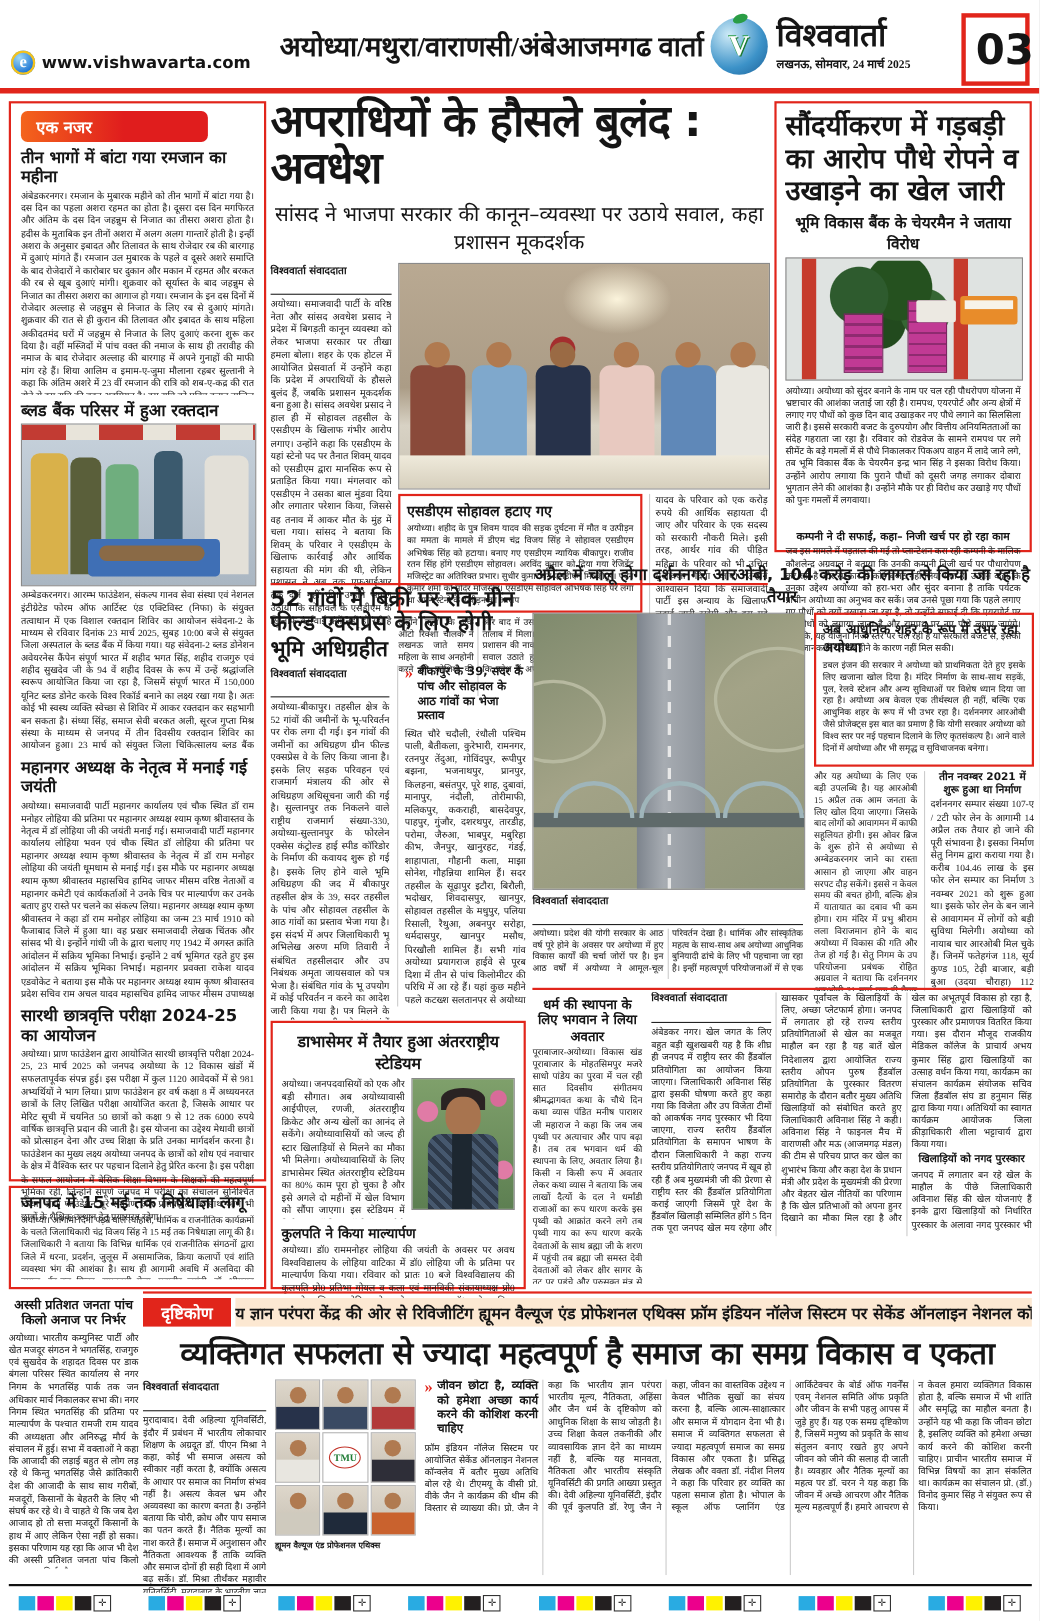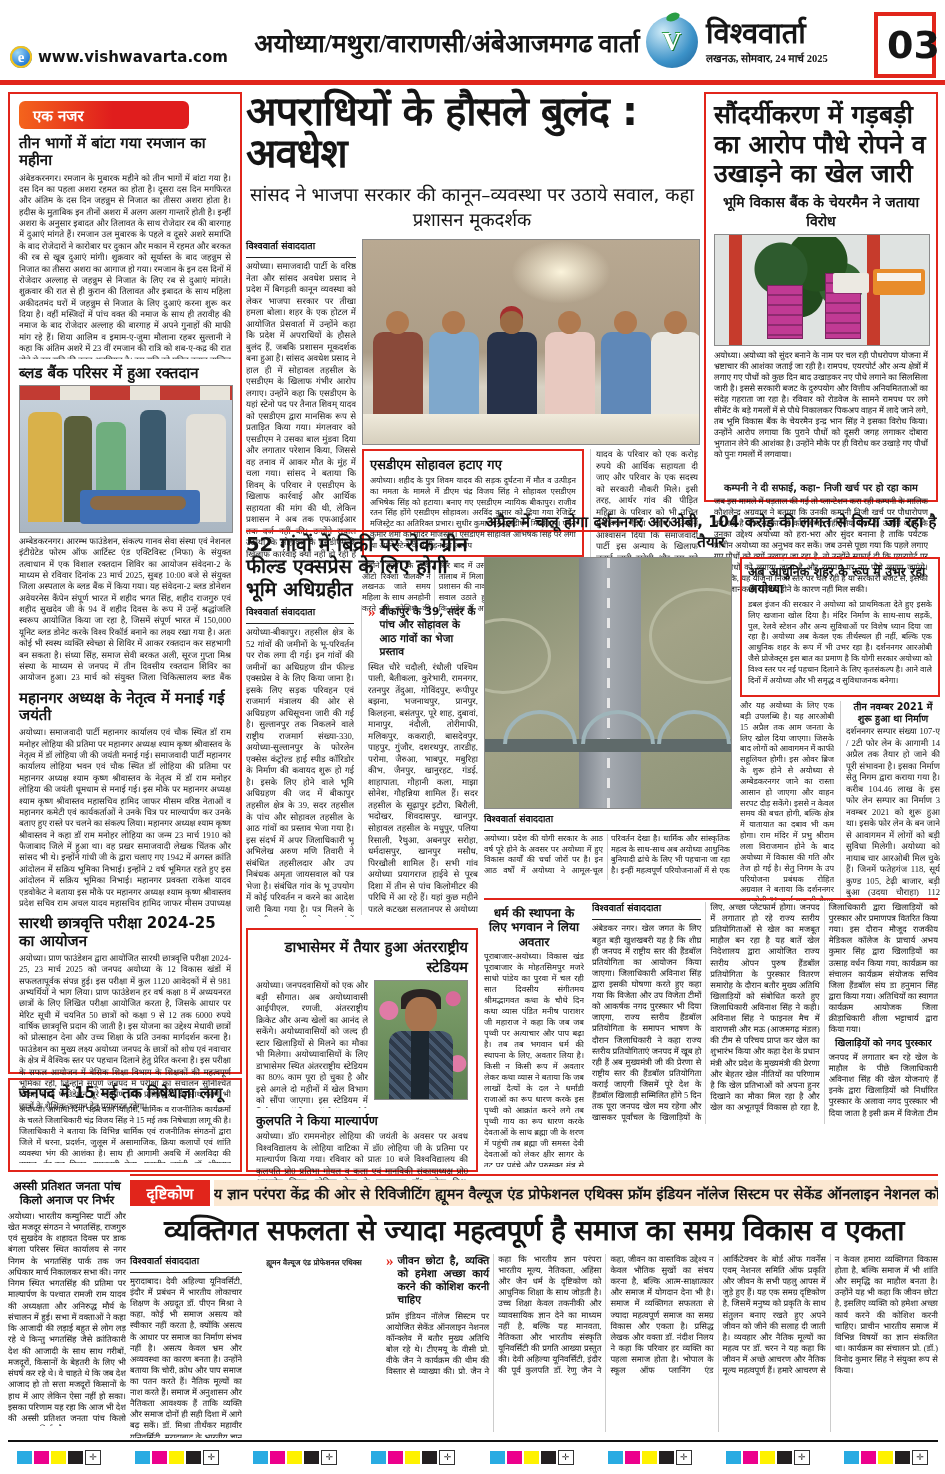--- a/index.html
+++ b/index.html
@@ -11,7 +11,7 @@
   .redbox{border:2px solid #e1251b}
   .redline{position:absolute;background:#e1251b;height:2px}
   .byline{font-family:"DejaVu Sans",sans-serif;font-weight:bold;font-size:9.3px;
-          border-bottom:1.4px solid #222;padding-bottom:5px;margin-bottom:3px}
+          border-bottom:1.4px solid #222;padding-bottom:15px;margin-bottom:3px}
   .photo{border:1px solid #8a8a8a;position:relative;overflow:hidden}
   
   .hdr-url{left:10px;top:46px;display:flex;align-items:center;gap:6px}

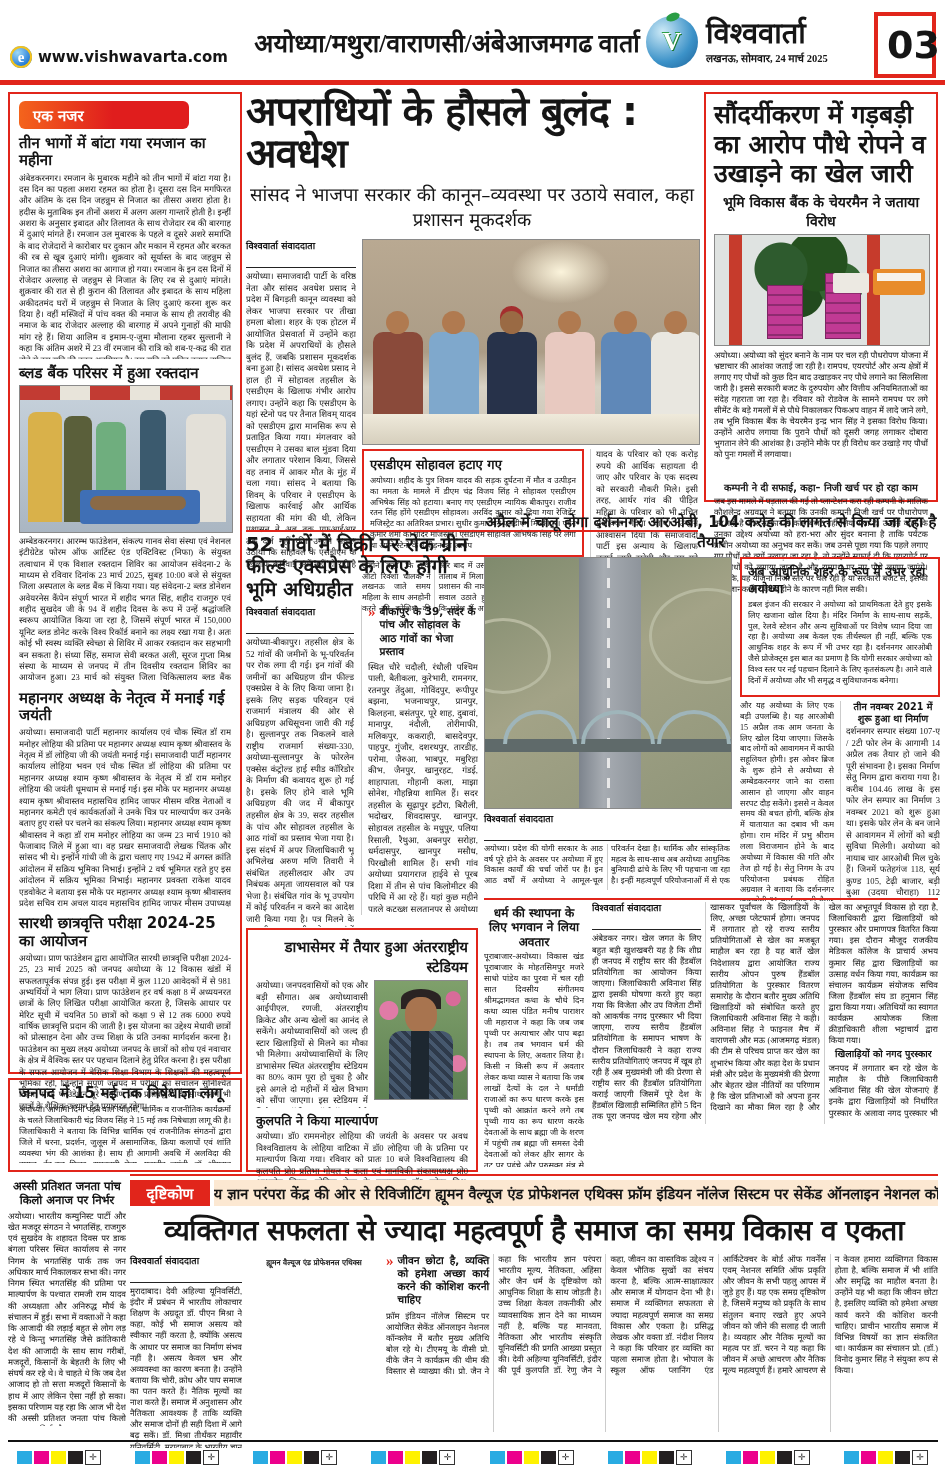--- a/index.html
+++ b/index.html
@@ -71,7 +71,7 @@
   .pq-text{font-weight:bold;font-size:10.5px;line-height:1.25}
   
   .dabha{left:246px;top:928px;width:232px;height:244px;padding:6px 8px}
-  .dabha h3{margin:0 0 4px;font-size:14.5px;font-weight:bold;text-align:right}
+  .dabha h3{margin:0 0 4px;font-size:14.5px;font-weight:bold;text-align:center}
   .dabha h4{margin:4px 0 2px;font-size:12.5px;font-weight:bold}
   .photo-woman{float:right;width:92px;height:118px;margin:0 0 4px 6px;
      background:radial-gradient(circle at 15% 25%,#e07ba6 9px,transparent 10px),

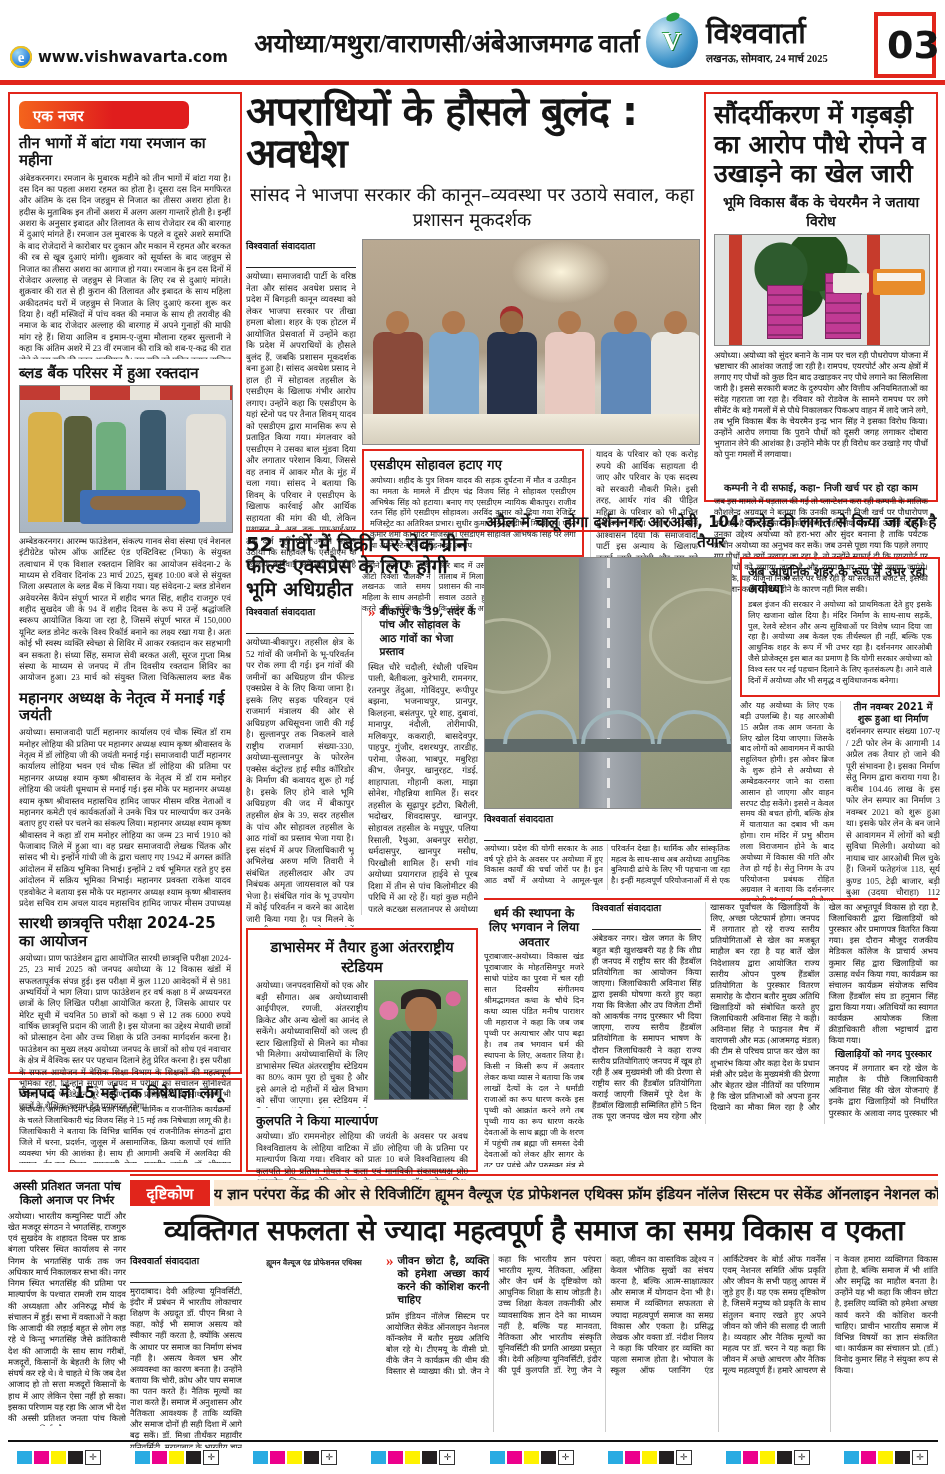--- a/index.html
+++ b/index.html
@@ -383,6 +383,19 @@
       <p class="bodytext">मुरादाबाद। देवी अहिल्या यूनिवर्सिटी, इंदौर में प्रबंधन में भारतीय लोकाचार शिक्षण के अग्रदूत डॉ. पीएन मिश्रा ने कहा, कोई भी समाज असत्य को स्वीकार नहीं करता है, क्योंकि असत्य के आधार पर समाज का निर्माण संभव नहीं है। असत्य केवल भ्रम और अव्यवस्था का कारण बनता है। उन्होंने बताया कि चोरी, क्रोध और पाप समाज का पतन करते हैं। नैतिक मूल्यों का नाश करते हैं। समाज में अनुशासन और नैतिकता आवश्यक हैं ताकि व्यक्ति और समाज दोनों ही सही दिशा में आगे बढ़ सकें। डॉ. मिश्रा तीर्थंकर महावीर यूनिवर्सिटी, मुरादाबाद के भारतीय ज्ञान परंपरा केंद्र-आईकेएस सेंटर की ओर से रिविजीटिंग</p>
     </div>
     <div class="bgridwrap">
+      <div class="bgrid">
+        <div class="gcell" style="--c:#27324a"></div>
+        <div class="gcell" style="--c:#3a4a63"></div>
+        <div class="gcell" style="--c:#b23a3a"></div>
+        <div class="gcell" style="--c:#e8e6e0"></div>
+        <div class="gcell tmu">
+            <span>TMU</span>
+          </div>
+        <div class="gcell" style="--c:#2e2e38"></div>
+        <div class="gcell" style="--c:#cfcabe"></div>
+        <div class="gcell" style="--c:#1f2a3a"></div>
+        <div class="gcell" style="--c:#c9622e"></div>
+      </div>
       <div class="gcap sans">ह्यूमन वैल्यूज एंड प्रोफेशनल एथिक्स</div>
     </div>
     <div class="brest">

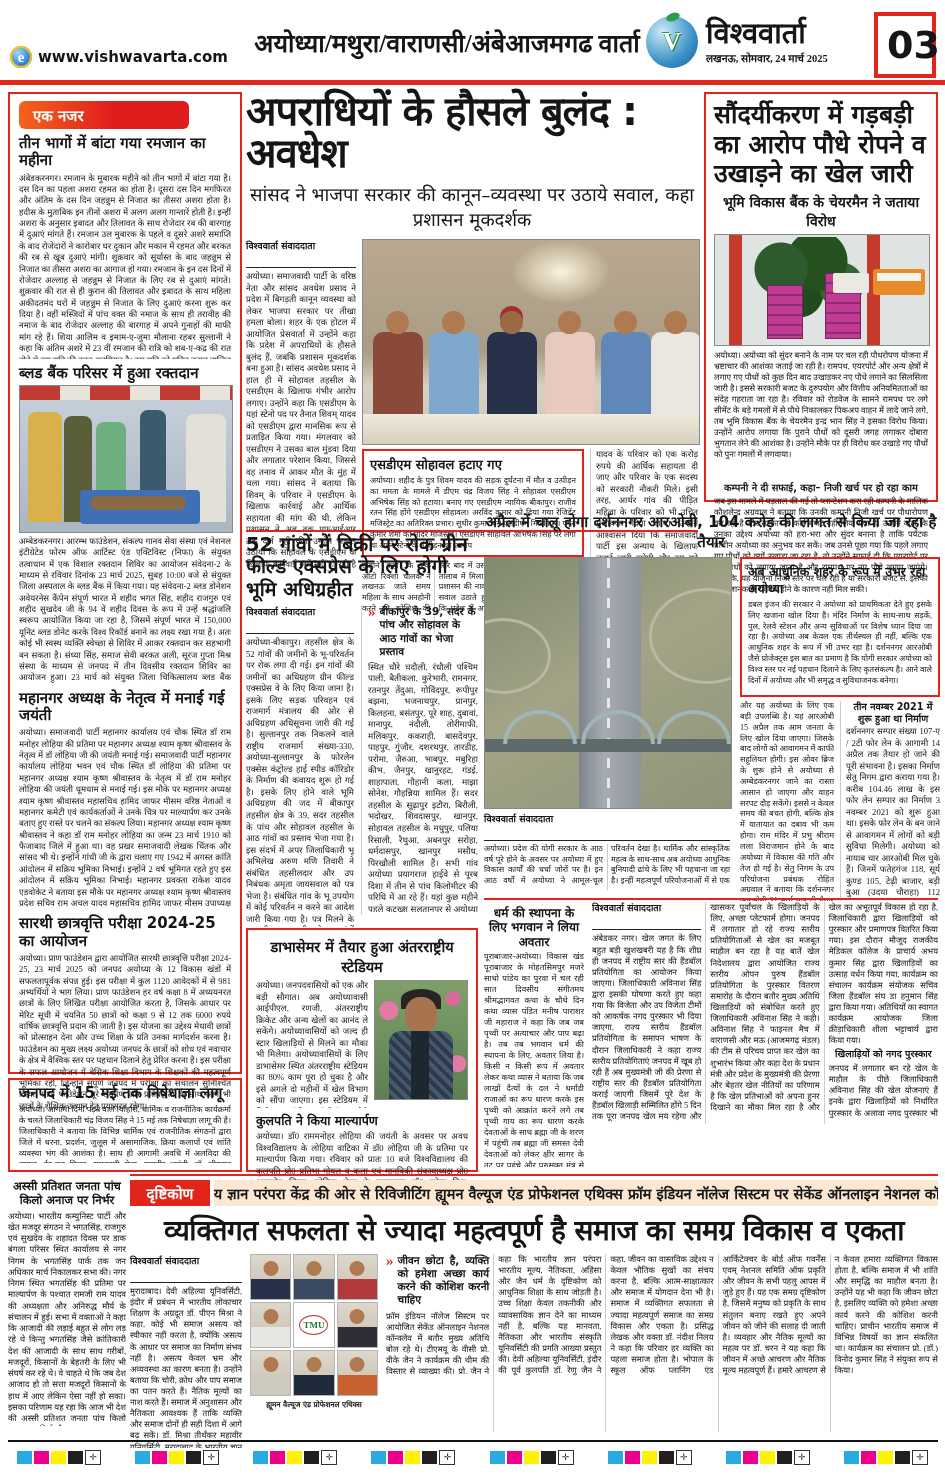--- a/index.html
+++ b/index.html
@@ -151,7 +151,7 @@
   .gcell.tmu{background:#fff;display:flex;align-items:center;justify-content:center}
   .gcell.tmu::before,.gcell.tmu::after{display:none}
   .gcell.tmu span{font-size:9px;font-weight:bold;color:#1d7a33;border:1px solid #c2342a;border-radius:50%;padding:4px 3px}
-  .gcap{font-size:7.4px;font-weight:bold;text-align:center;margin-top:3px}
+  .gcap{font-size:7.4px;font-weight:bold;text-align:left;margin-top:3px}
   .brest{flex:1;column-count:5;column-gap:9px;column-rule:1px solid #ccc;font-size:8.3px;height:178px;
          line-height:1.34;text-align:justify;overflow:hidden}
   

